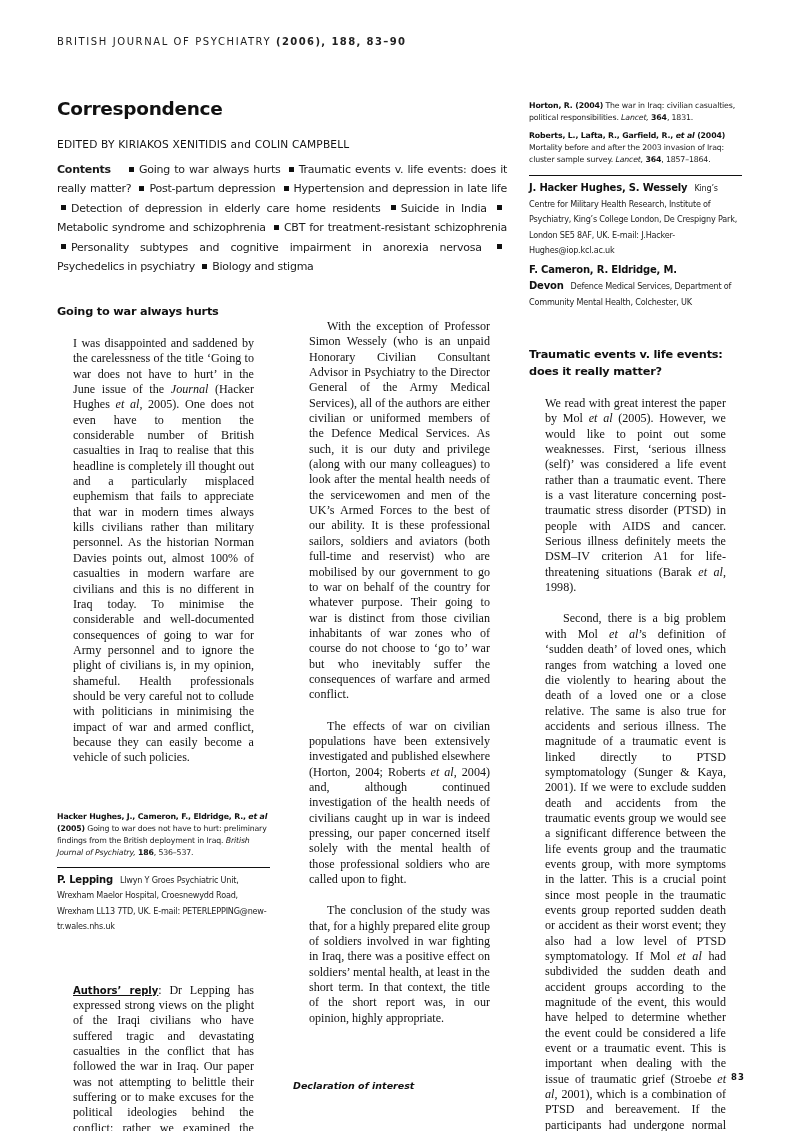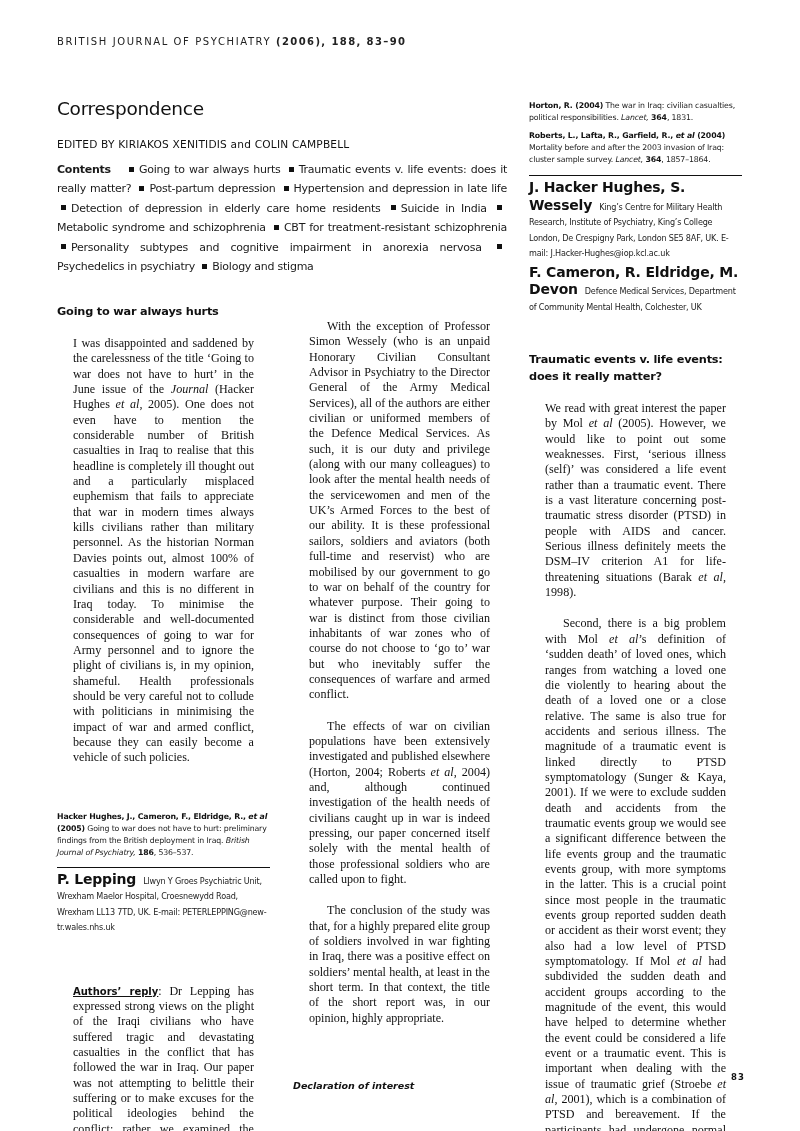--- a/index.html
+++ b/index.html
@@ -6,7 +6,7 @@
   body { width:800px; height:1131px; position:relative; overflow:hidden; color:#111; }
   .running-head { position:absolute; left:57px; top:36px; font-family:"DejaVu Sans", sans-serif; font-size:10px; letter-spacing:1.6px; color:#222; }
   .running-head b { font-weight:bold; letter-spacing:1.4px; }
-  .title { position:absolute; left:57px; top:98px; font-family:"DejaVu Sans", sans-serif; font-weight:normal; font-size:18.5px; letter-spacing:-0.3px; }
+  .title { position:absolute; left:57px; top:98px; font-family:"DejaVu Sans", sans-serif; font-weight:bold; font-size:18.5px; letter-spacing:-0.3px; }
   .editors { position:absolute; left:57px; top:138px; font-family:"DejaVu Sans", sans-serif; font-size:10.6px; letter-spacing:0.2px; }
   .contents { position:absolute; left:57px; top:160px; width:450px; font-family:"DejaVu Sans", sans-serif; font-size:11px; line-height:19.4px; text-align:justify; letter-spacing:-0.25px; color:#1a1a1a; }
   .contents .lbl { font-weight:bold; margin-right:10px; }

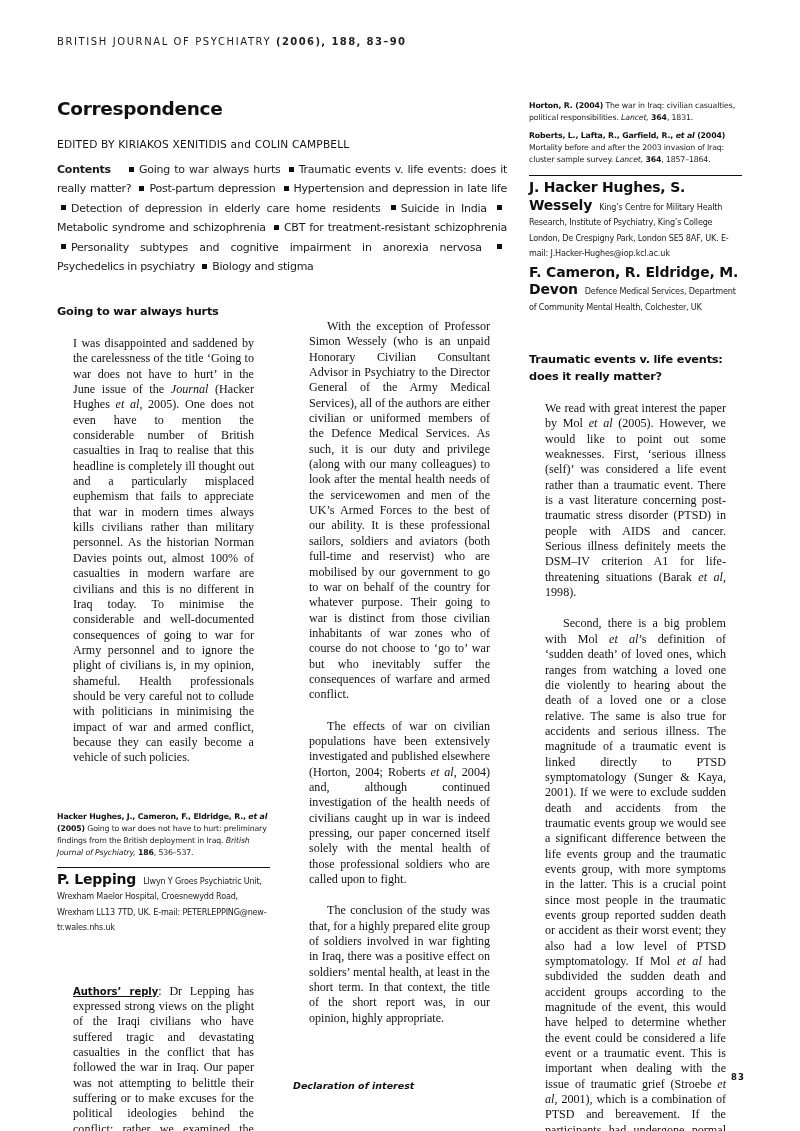--- a/index.html
+++ b/index.html
@@ -24,7 +24,7 @@
   .ref b { color:#111; }
   .rule { height:0; border-top:1.3px solid #111; margin:0; }
   .affil { font-family:"DejaVu Sans", sans-serif; font-size:8.1px; line-height:15.5px; color:#222; margin:0; letter-spacing:-0.2px; }
-  .affil b { font-size:14px; color:#111; margin-right:7px; letter-spacing:-0.2px;margin-top:33px; }
+  .affil b { font-size:10px; color:#111; margin-right:7px; letter-spacing:-0.2px;margin-top:33px; }
   .decl-head { font-family:"DejaVu Sans", sans-serif; font-style:italic; font-weight:bold; font-size:9.5px; margin:0 0 4px 0; color:#111; }
   .inline-bold { font-family:"DejaVu Sans", sans-serif; font-weight:bold; font-size:10px;text-decoration:underline; }
   .pagenum { position:absolute; left:731px; top:1072px; font-family:"DejaVu Sans", sans-serif; font-weight:bold; font-size:8.5px; letter-spacing:1px; }

